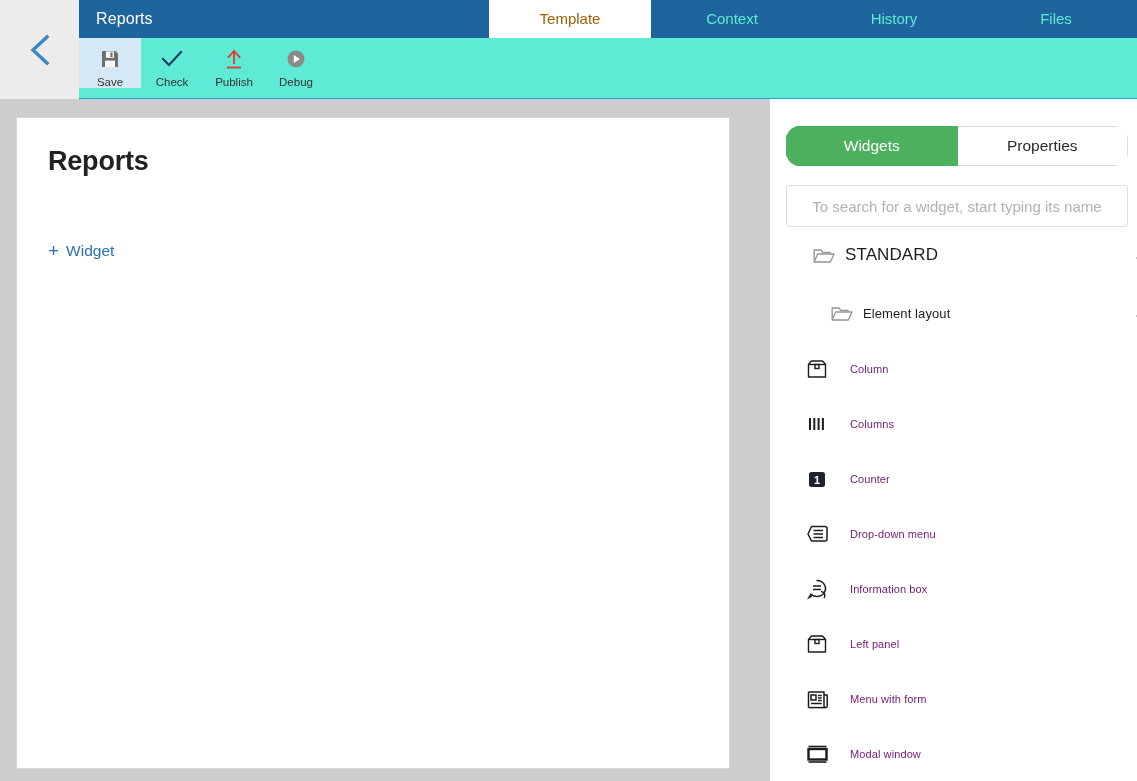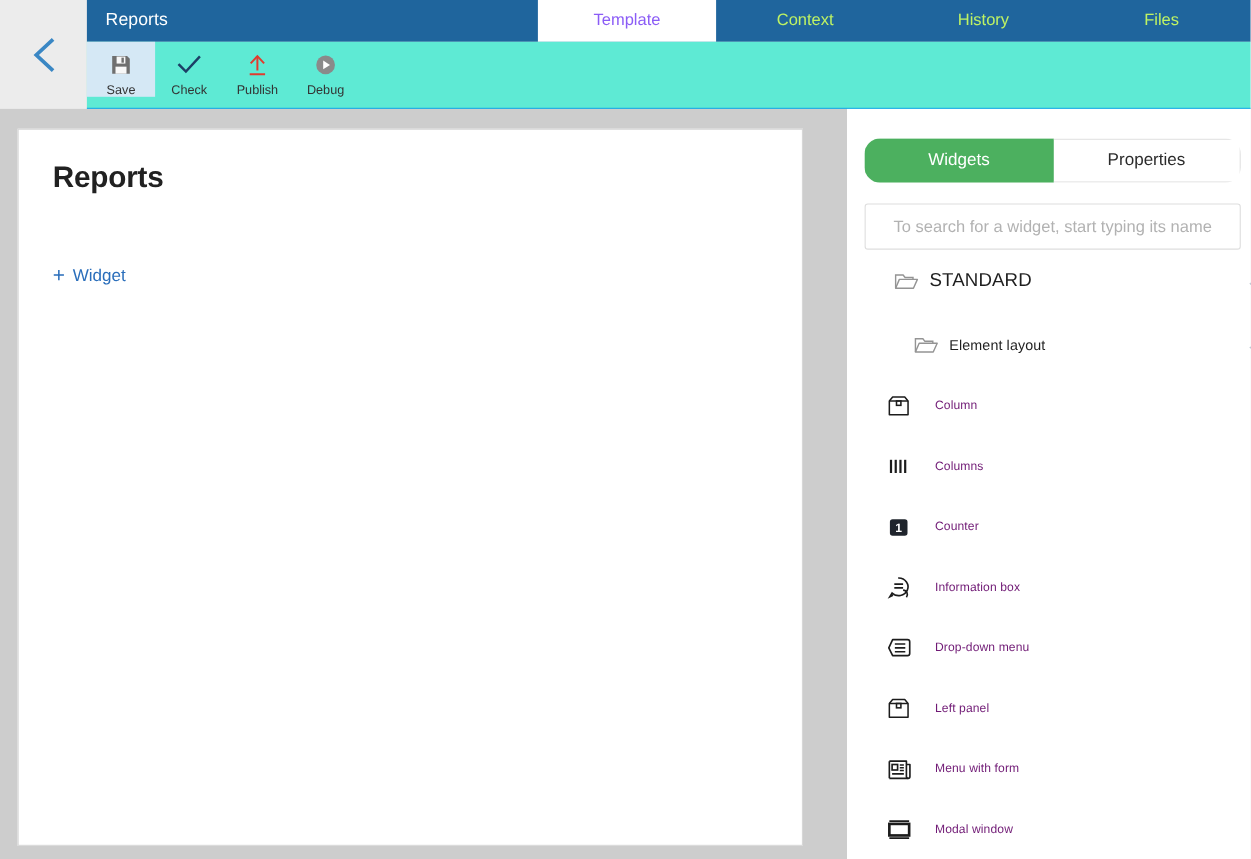--- a/index.html
+++ b/index.html
@@ -48,7 +48,7 @@
   }
   .tab.active {
     background: #ffffff;
-    color: #8b5cf6;
+    color: #a16207;
   }
 
   

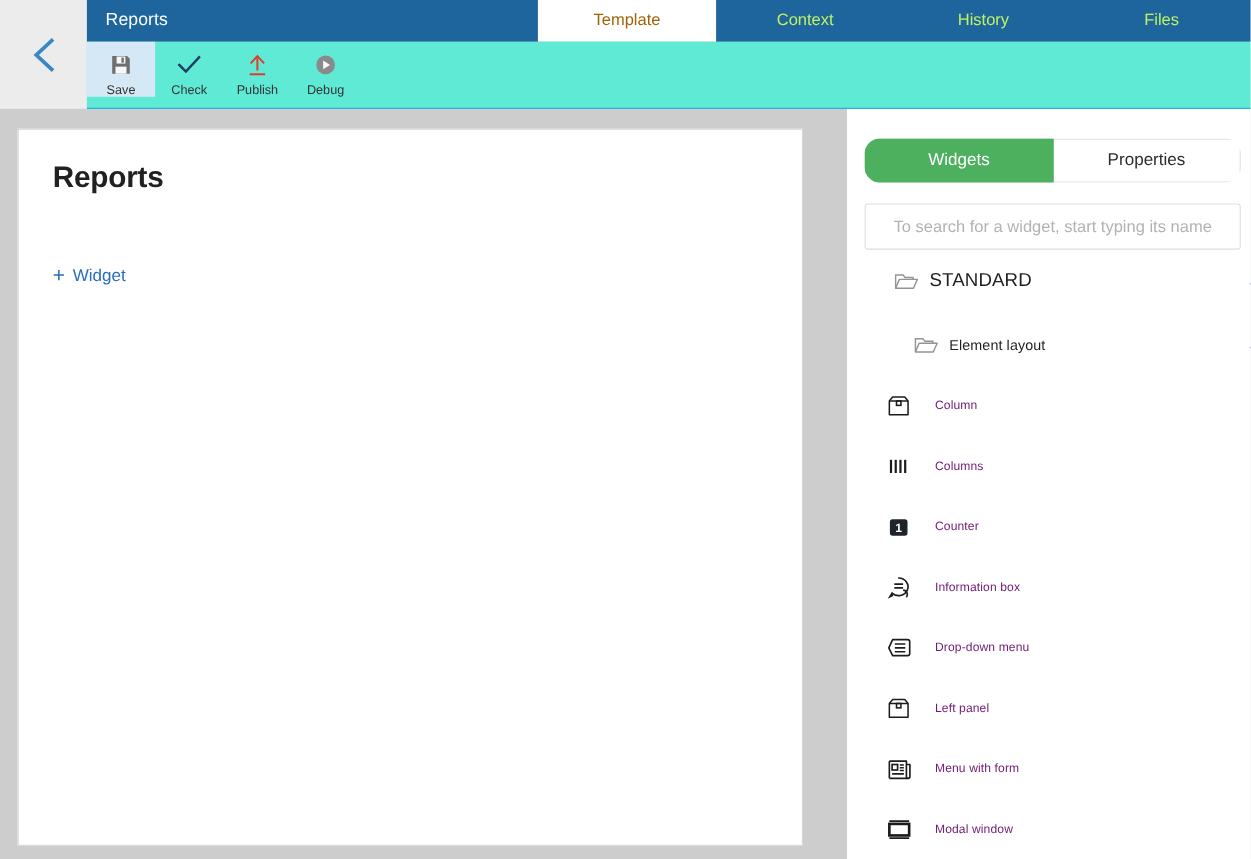--- a/index.html
+++ b/index.html
@@ -41,7 +41,7 @@
     height: 38px;
     line-height: 38px;
     text-align: center;
-    color: #bef264;
+    color: #5eead4;
     font-size: 15px;
     cursor: pointer;
     user-select: none;

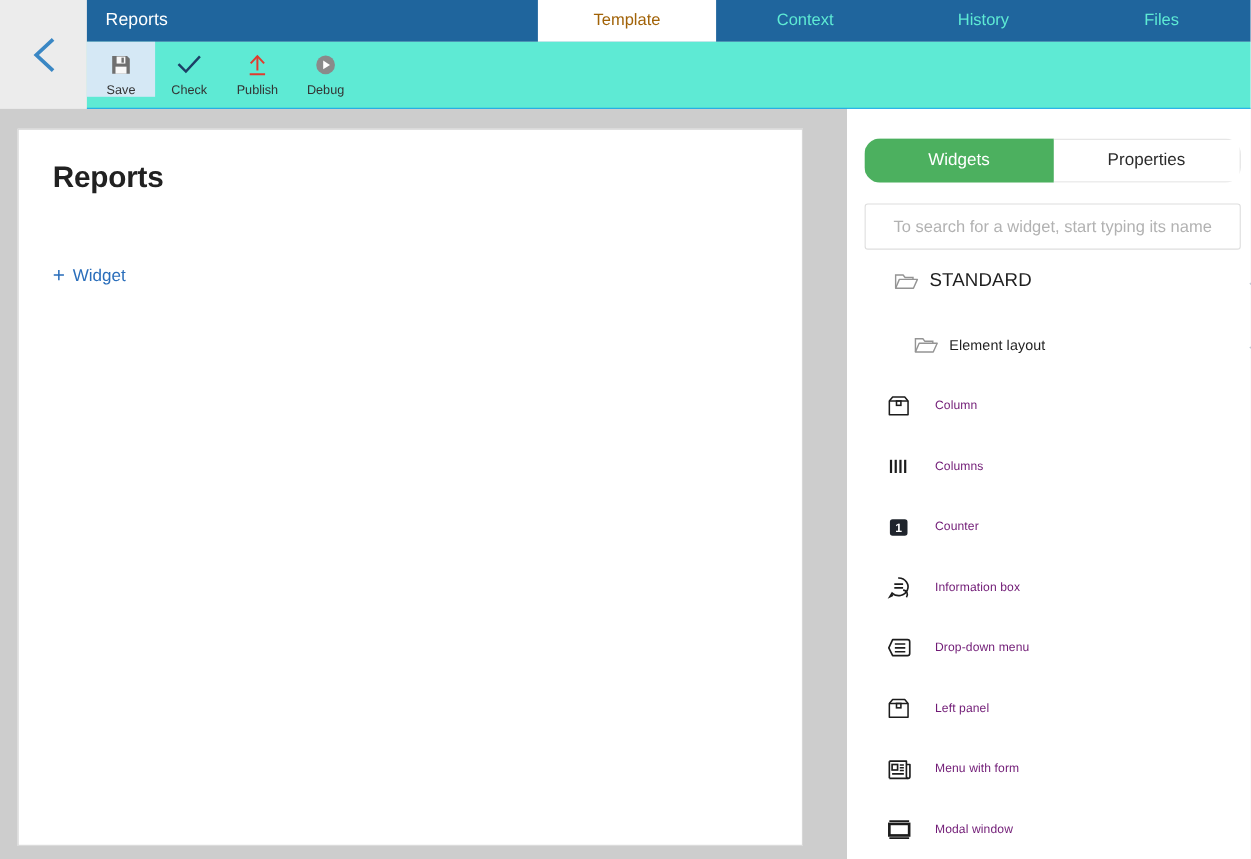--- a/index.html
+++ b/index.html
@@ -380,6 +380,18 @@
       <div class="witem">
         <span class="wicon">
           <svg width="24" height="22" viewBox="0 0 24 22">
+            <path d="M5.5 3.5 H19 a2 2 0 0 1 2 2 V16 a2 2 0 0 1 -2 2 H5.5 L2 11 Z" fill="none" stroke="#1c1c1c" stroke-width="1.5" stroke-linejoin="round"></path>
+            <line x1="7.5" y1="7.5" x2="17" y2="7.5" stroke="#1c1c1c" stroke-width="1.5"></line>
+            <line x1="7.5" y1="11" x2="17" y2="11" stroke="#1c1c1c" stroke-width="1.5"></line>
+            <line x1="7.5" y1="14.5" x2="17" y2="14.5" stroke="#1c1c1c" stroke-width="1.5"></line>
+          </svg>
+        </span>
+        <span class="wlabel">Drop-down menu</span>
+      </div>
+
+      <div class="witem">
+        <span class="wicon">
+          <svg width="24" height="22" viewBox="0 0 24 22">
             <path d="M11 2.5 a8.5 8 0 1 1 -6 13.7 L3 19.5 L5.3 18.3" fill="none" stroke="#1c1c1c" stroke-width="1.5" stroke-linecap="round"></path>
             <line x1="7" y1="8" x2="15" y2="8" stroke="#1c1c1c" stroke-width="1.5"></line>
             <line x1="7" y1="11.5" x2="15" y2="11.5" stroke="#1c1c1c" stroke-width="1.5"></line>
@@ -387,18 +399,6 @@
           </svg>
         </span>
         <span class="wlabel">Information box</span>
-      </div>
-
-      <div class="witem">
-        <span class="wicon">
-          <svg width="24" height="22" viewBox="0 0 24 22">
-            <path d="M5.5 3.5 H19 a2 2 0 0 1 2 2 V16 a2 2 0 0 1 -2 2 H5.5 L2 11 Z" fill="none" stroke="#1c1c1c" stroke-width="1.5" stroke-linejoin="round"></path>
-            <line x1="7.5" y1="7.5" x2="17" y2="7.5" stroke="#1c1c1c" stroke-width="1.5"></line>
-            <line x1="7.5" y1="11" x2="17" y2="11" stroke="#1c1c1c" stroke-width="1.5"></line>
-            <line x1="7.5" y1="14.5" x2="17" y2="14.5" stroke="#1c1c1c" stroke-width="1.5"></line>
-          </svg>
-        </span>
-        <span class="wlabel">Drop-down menu</span>
       </div>
 
       <div class="witem">

